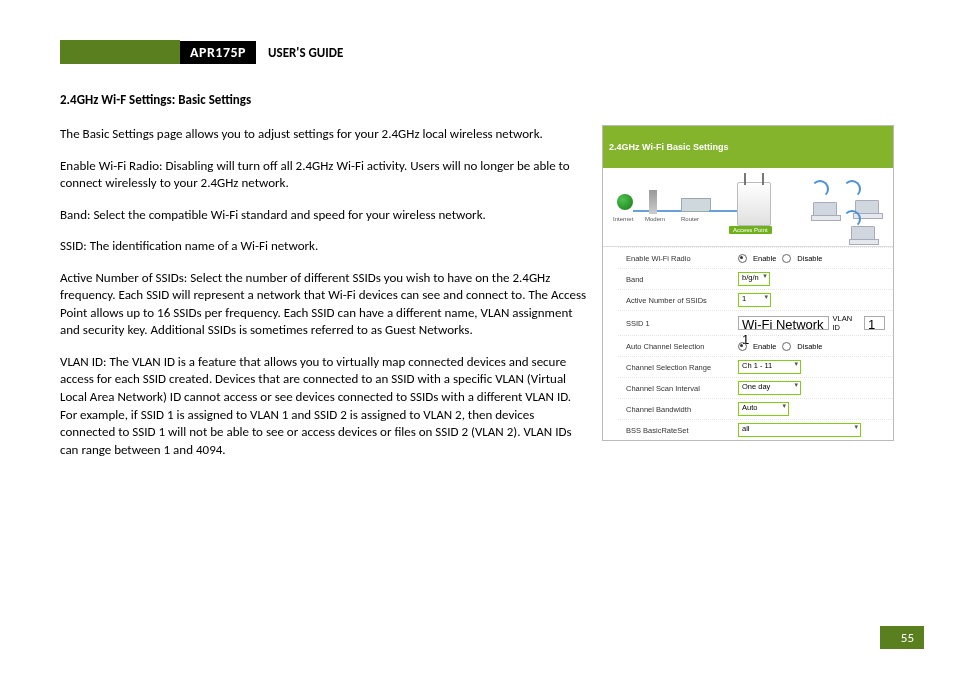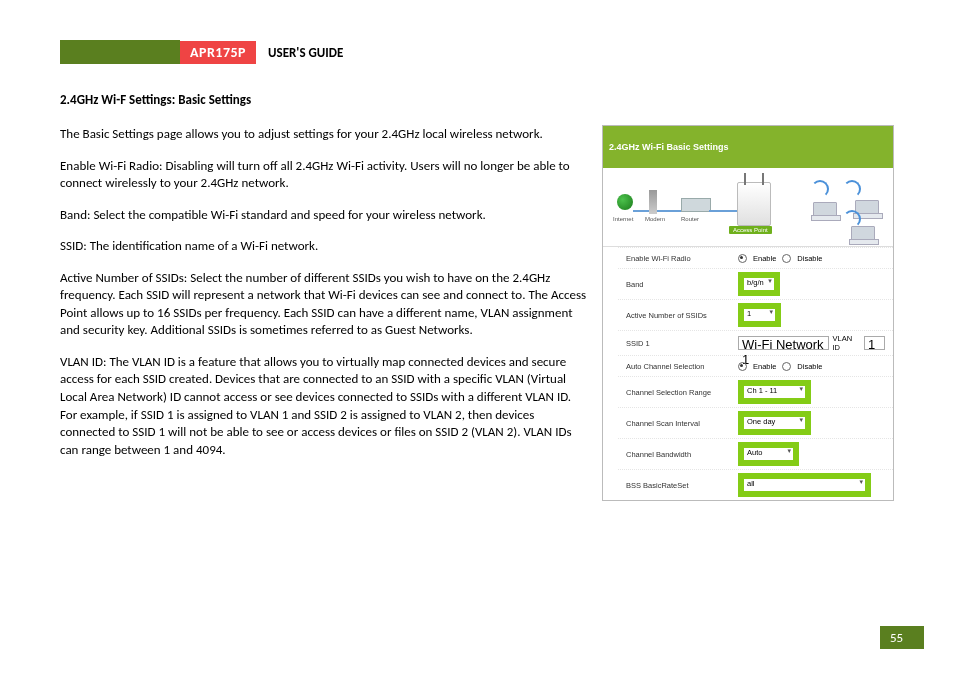--- a/index.html
+++ b/index.html
@@ -26,7 +26,7 @@
     height: 24px;
   }
   .black-block {
-    background: #ef4444;
+    background: #000000;
     color: #fff;
     font-weight: 700;
     font-size: 14px;

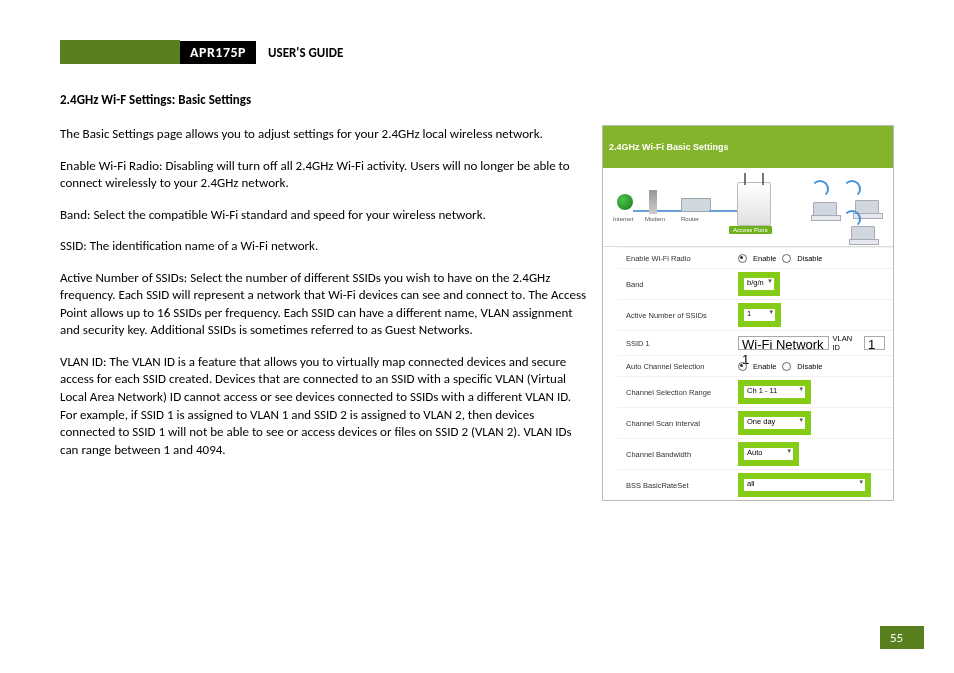--- a/index.html
+++ b/index.html
@@ -110,7 +110,7 @@
   .fig-form .lbl { width:112px; color:#333; font-size:7.5px; }
   .fig-form .ctl { flex:1; display:flex; align-items:center; gap:6px; font-size:7.5px; }
   .mini-select {
-    border:6px solid #84cc16; font-size:7.5px; padding:0 10px 0 3px; height:12px;
+    border:1px solid #84cc16; font-size:7.5px; padding:0 10px 0 3px; height:12px;
     position:relative; background:#fff;
   }
   .mini-select::after {

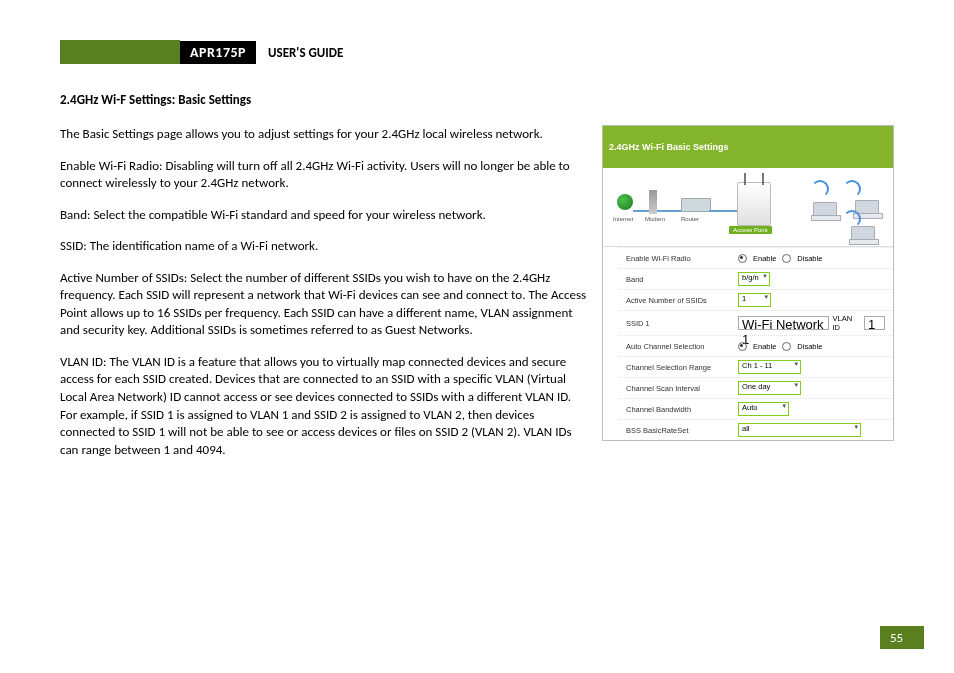--- a/index.html
+++ b/index.html
@@ -125,7 +125,7 @@
   .page-number {
     position: absolute; right: 30px; bottom: 24px;
     background: #5a7f1f; color: #fff; font-size: 13px;
-    padding: 4px 10px; min-width: 24px; text-align: left;
+    padding: 4px 10px; min-width: 24px; text-align: right;
   }
 </style>
 </head>

